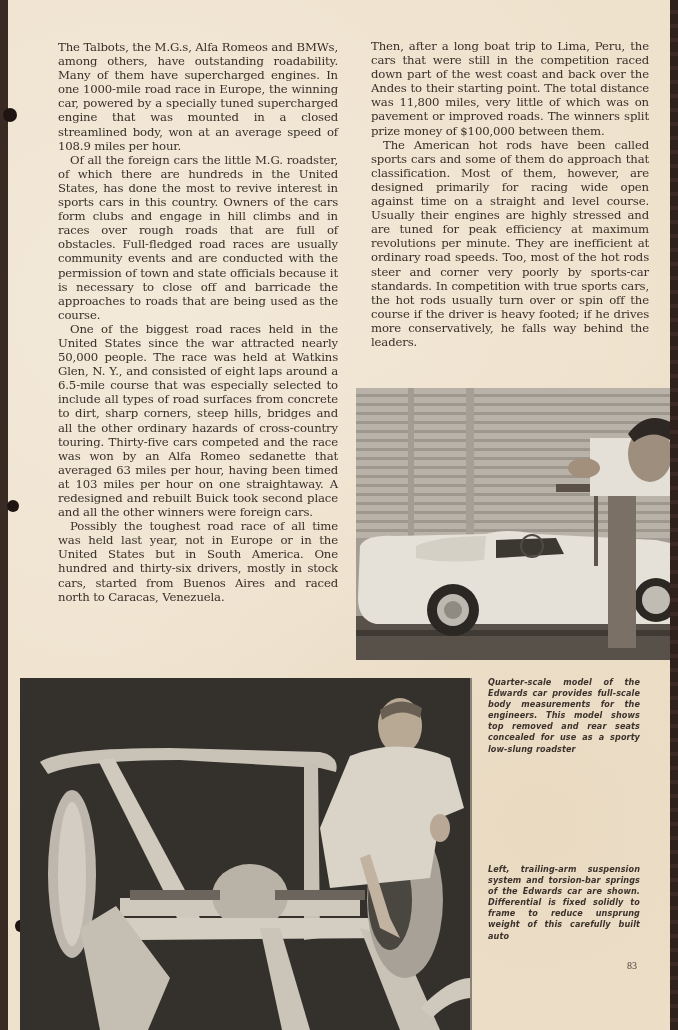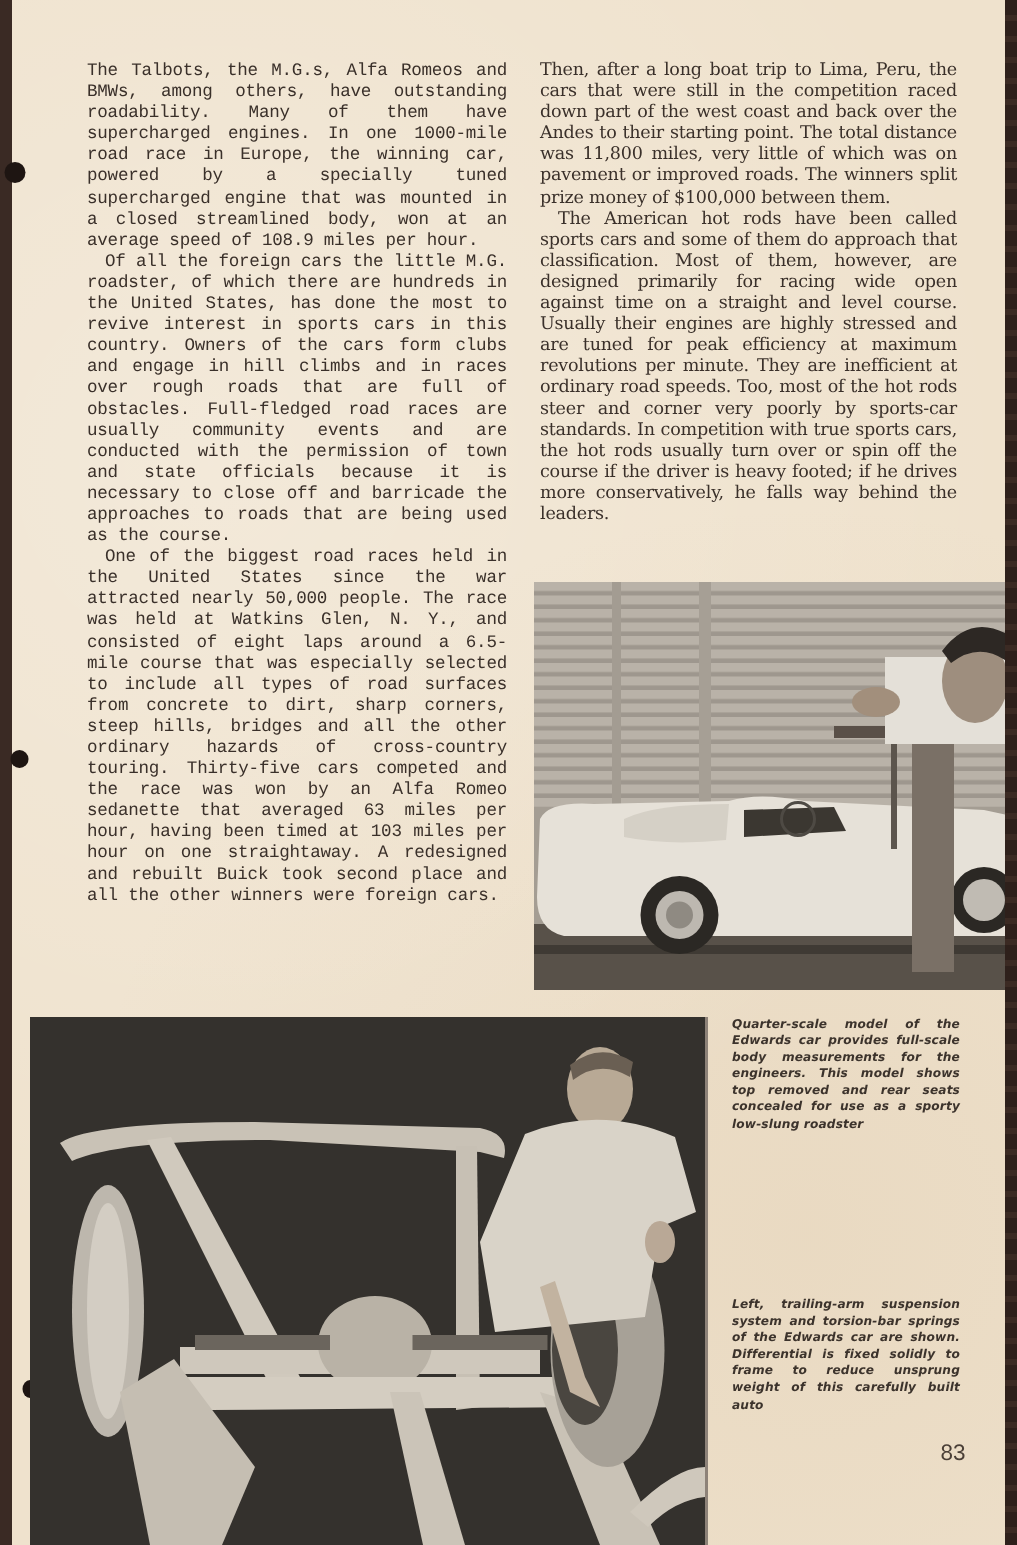--- a/index.html
+++ b/index.html
@@ -34,7 +34,7 @@
   }
   .col p { margin: 0; text-indent: 12px; }
   .col p.first { text-indent: 0; }
-  .col-left { left: 58px; top: 40px; width: 280px; font-family: Liberation Mono, monospace; }
+  .col-left { left: 58px; top: 40px; width: 280px; }
   .col-right { left: 360px; top: 39px; width: 278px; }
   .photo {
     position: absolute; overflow: hidden;

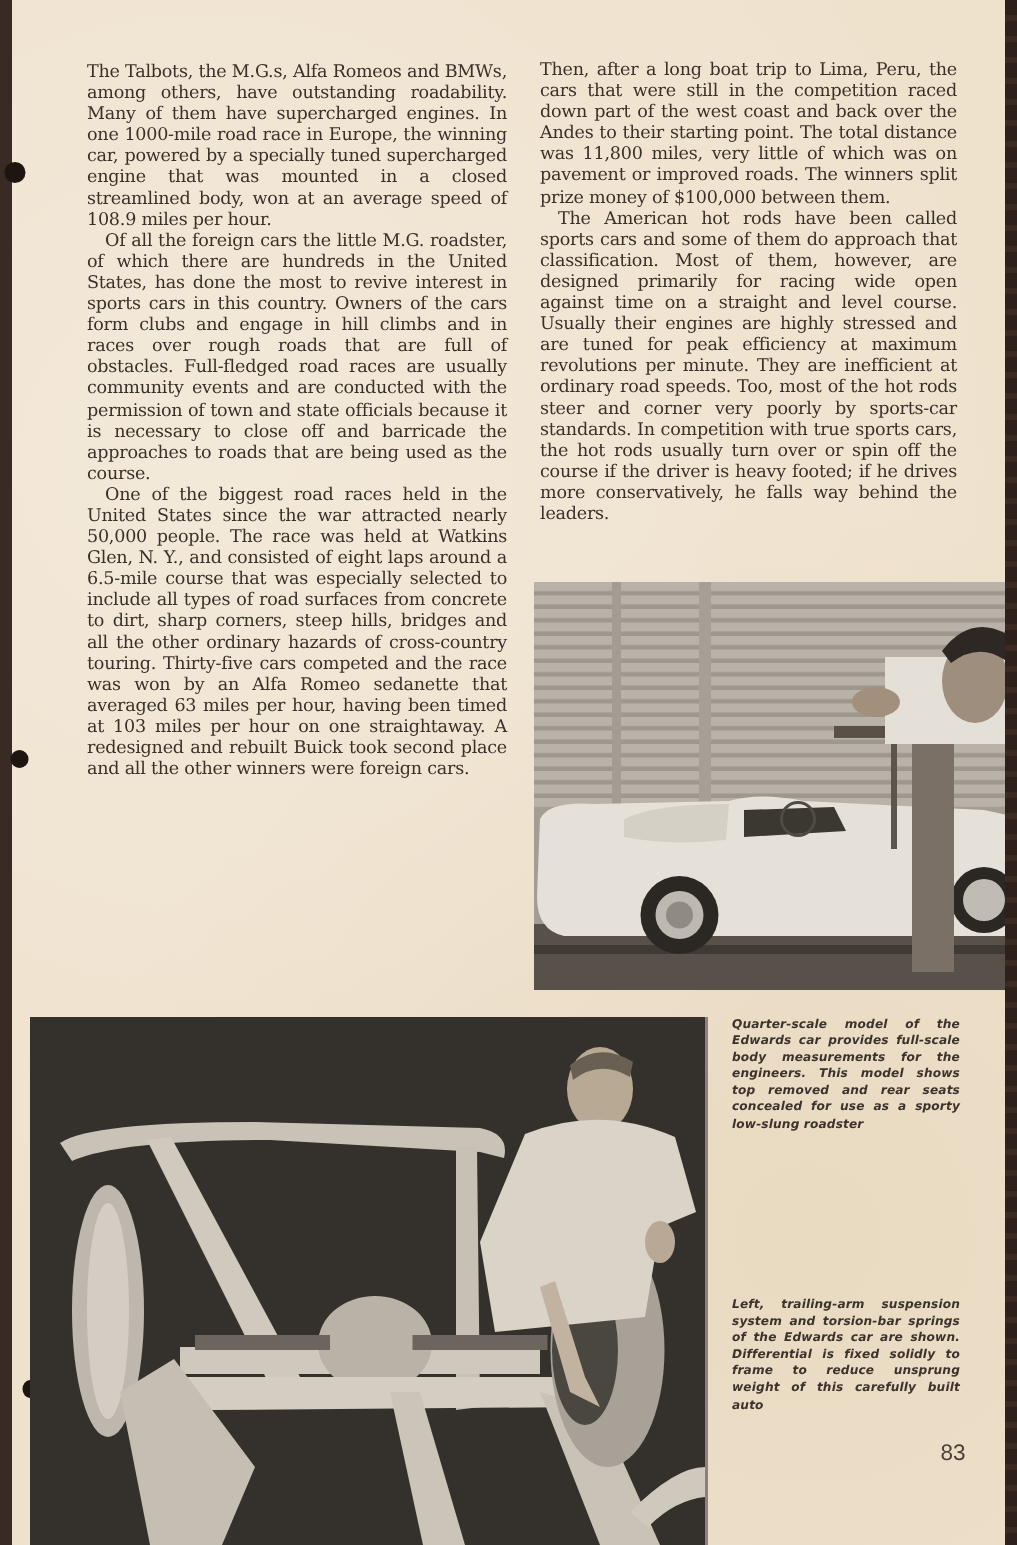--- a/index.html
+++ b/index.html
@@ -35,7 +35,7 @@
   .col p { margin: 0; text-indent: 12px; }
   .col p.first { text-indent: 0; }
   .col-left { left: 58px; top: 40px; width: 280px; }
-  .col-right { left: 360px; top: 39px; width: 278px; }
+  .col-right { left: 371px; top: 39px; width: 278px; }
   .photo {
     position: absolute; overflow: hidden;
   }

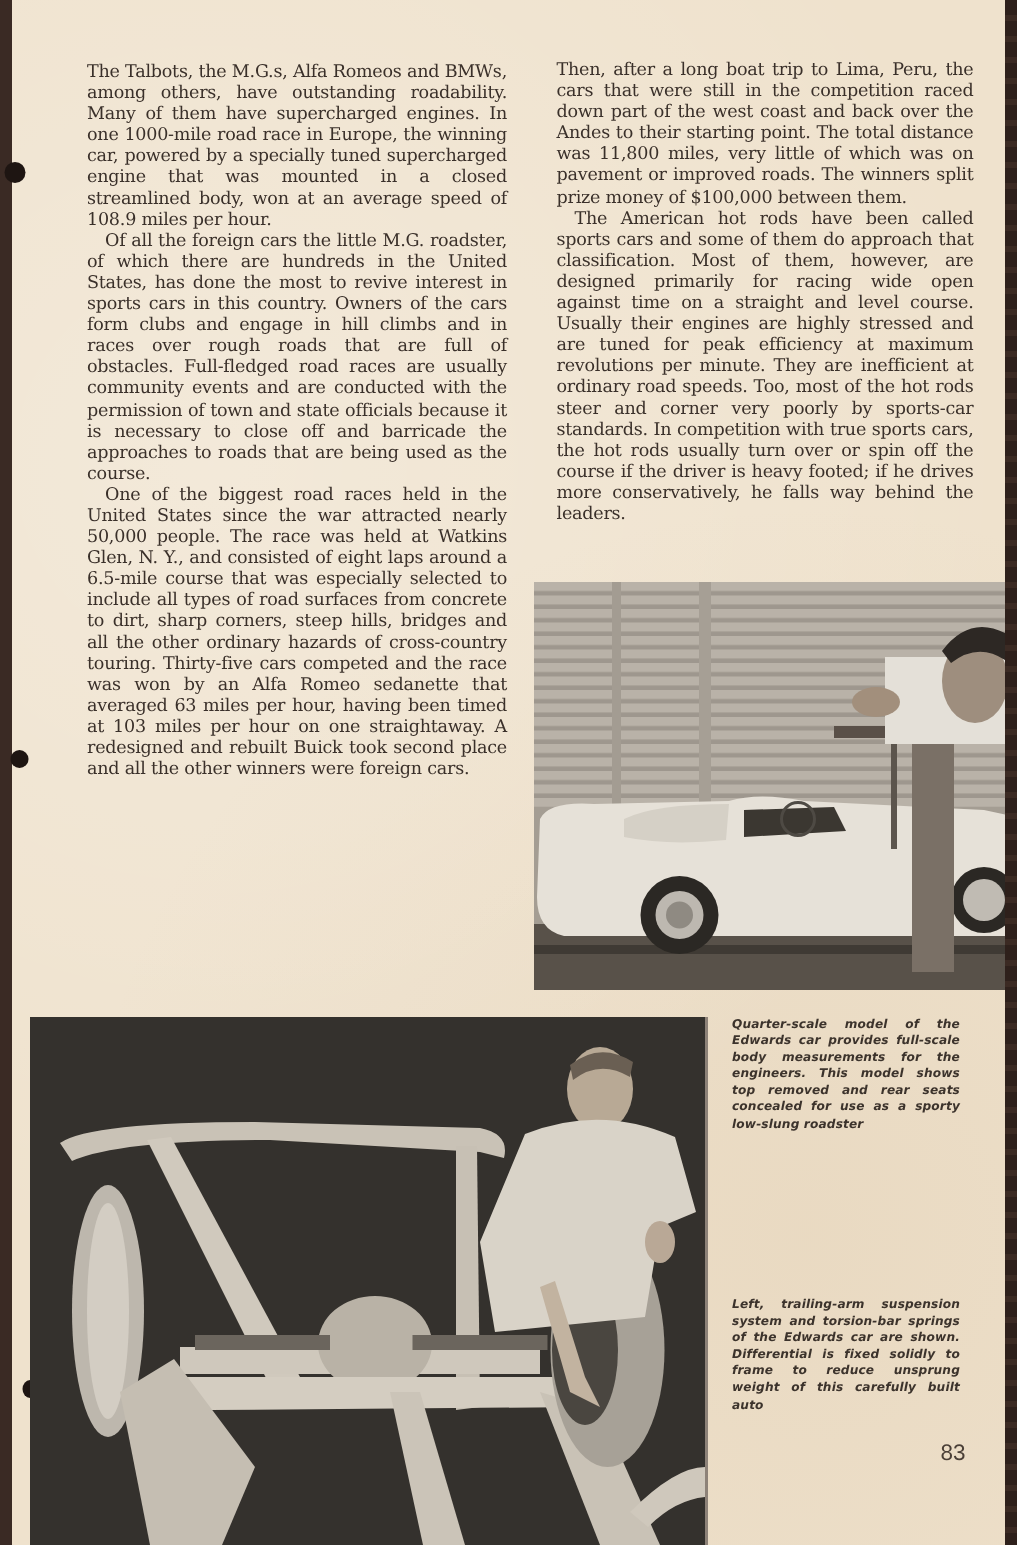--- a/index.html
+++ b/index.html
@@ -81,6 +81,7 @@
   <p class="first">The Talbots, the M.G.s, Alfa Romeos and BMWs, among others, have outstanding roadability. Many of them have supercharged engines. In one 1000-mile road race in Europe, the winning car, powered by a specially tuned supercharged engine that was mounted in a closed streamlined body, won at an average speed of 108.9 miles per hour.</p>
   <p>Of all the foreign cars the little M.G. roadster, of which there are hundreds in the United States, has done the most to revive interest in sports cars in this country. Owners of the cars form clubs and engage in hill climbs and in races over rough roads that are full of obstacles. Full-fledged road races are usually community events and are conducted with the permission of town and state officials because it is necessary to close off and barricade the approaches to roads that are being used as the course.</p>
   <p>One of the biggest road races held in the United States since the war attracted nearly 50,000 people. The race was held at Watkins Glen, N. Y., and consisted of eight laps around a 6.5-mile course that was especially selected to include all types of road surfaces from concrete to dirt, sharp corners, steep hills, bridges and all the other ordinary hazards of cross-country touring. Thirty-five cars competed and the race was won by an Alfa Romeo sedanette that averaged 63 miles per hour, having been timed at 103 miles per hour on one straightaway. A redesigned and rebuilt Buick took second place and all the other winners were foreign cars.</p>
+  <p>Possibly the toughest road race of all time was held last year, not in Europe or in the United States but in South America. One hundred and thirty-six drivers, mostly in stock cars, started from Buenos Aires and raced north to Caracas, Venezuela.</p>
 </div>
 
 <div class="col col-right">

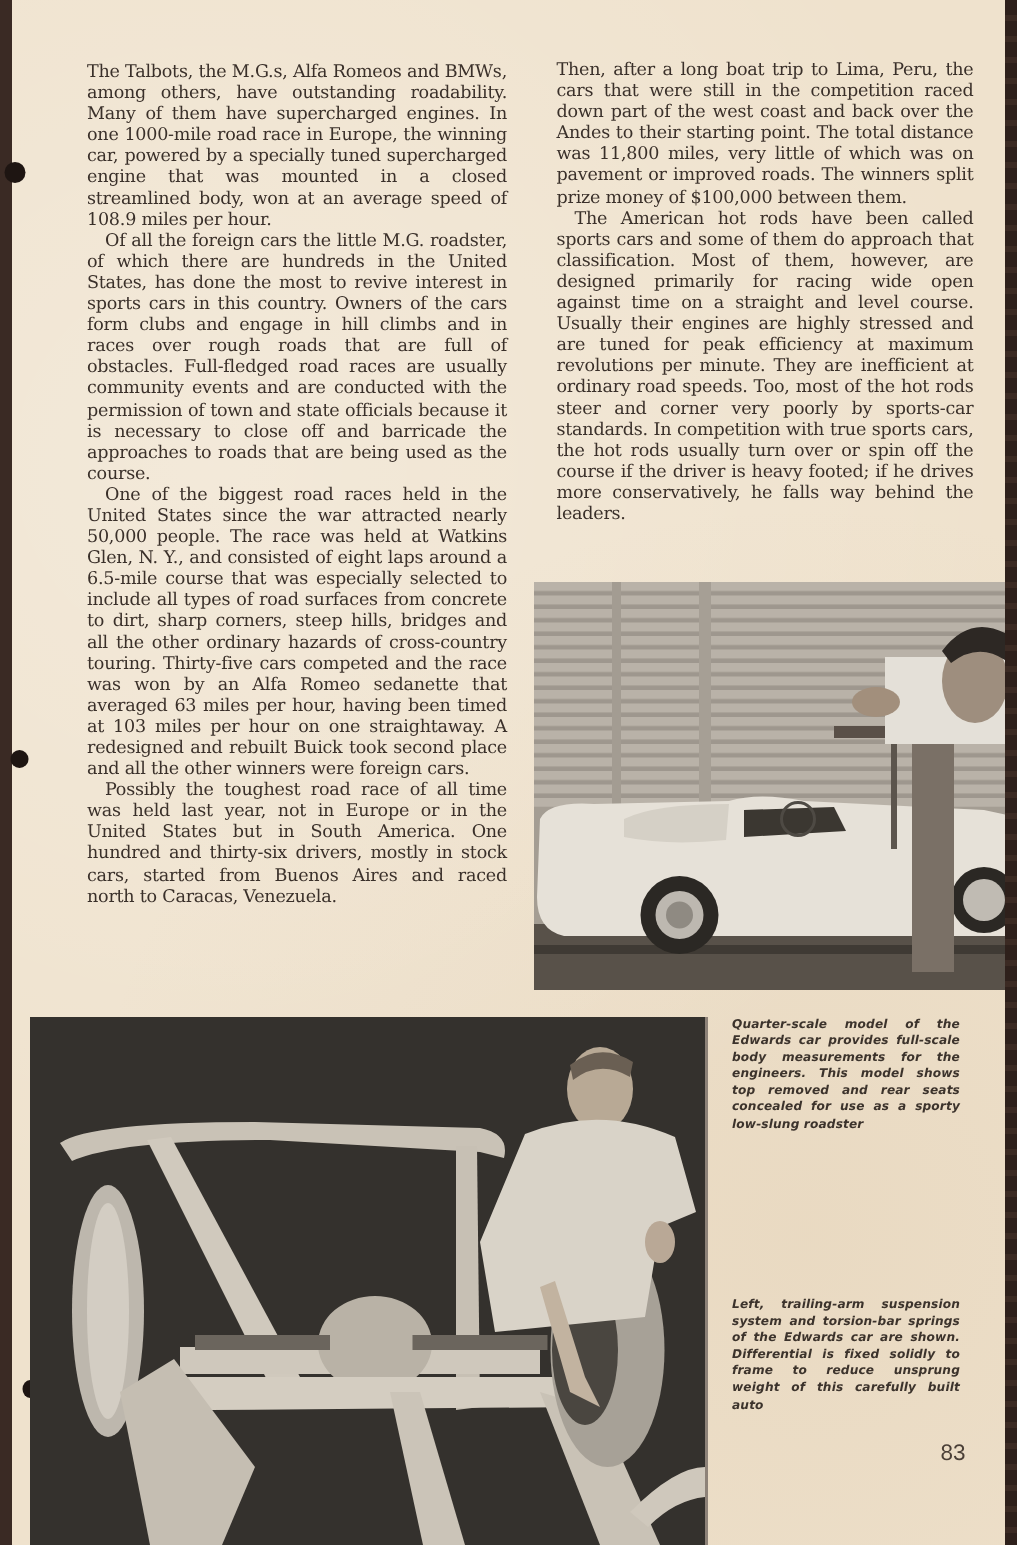--- a/index.html
+++ b/index.html
@@ -57,7 +57,7 @@
   .caption-2 { left: 488px; top: 864px; width: 152px; font-style: italic; }
   .page-number {
     position: absolute; left: 627px; top: 960px;
-    font-family: Liberation Sans, sans-serif; font-size: 15px; color: #4a3f37;
+    font-family: Liberation Serif, serif; font-size: 10px; color: #4a3f37;
   }
   .divider {
     position: absolute; left: 470px; top: 678px; width: 2px; height: 352px;

